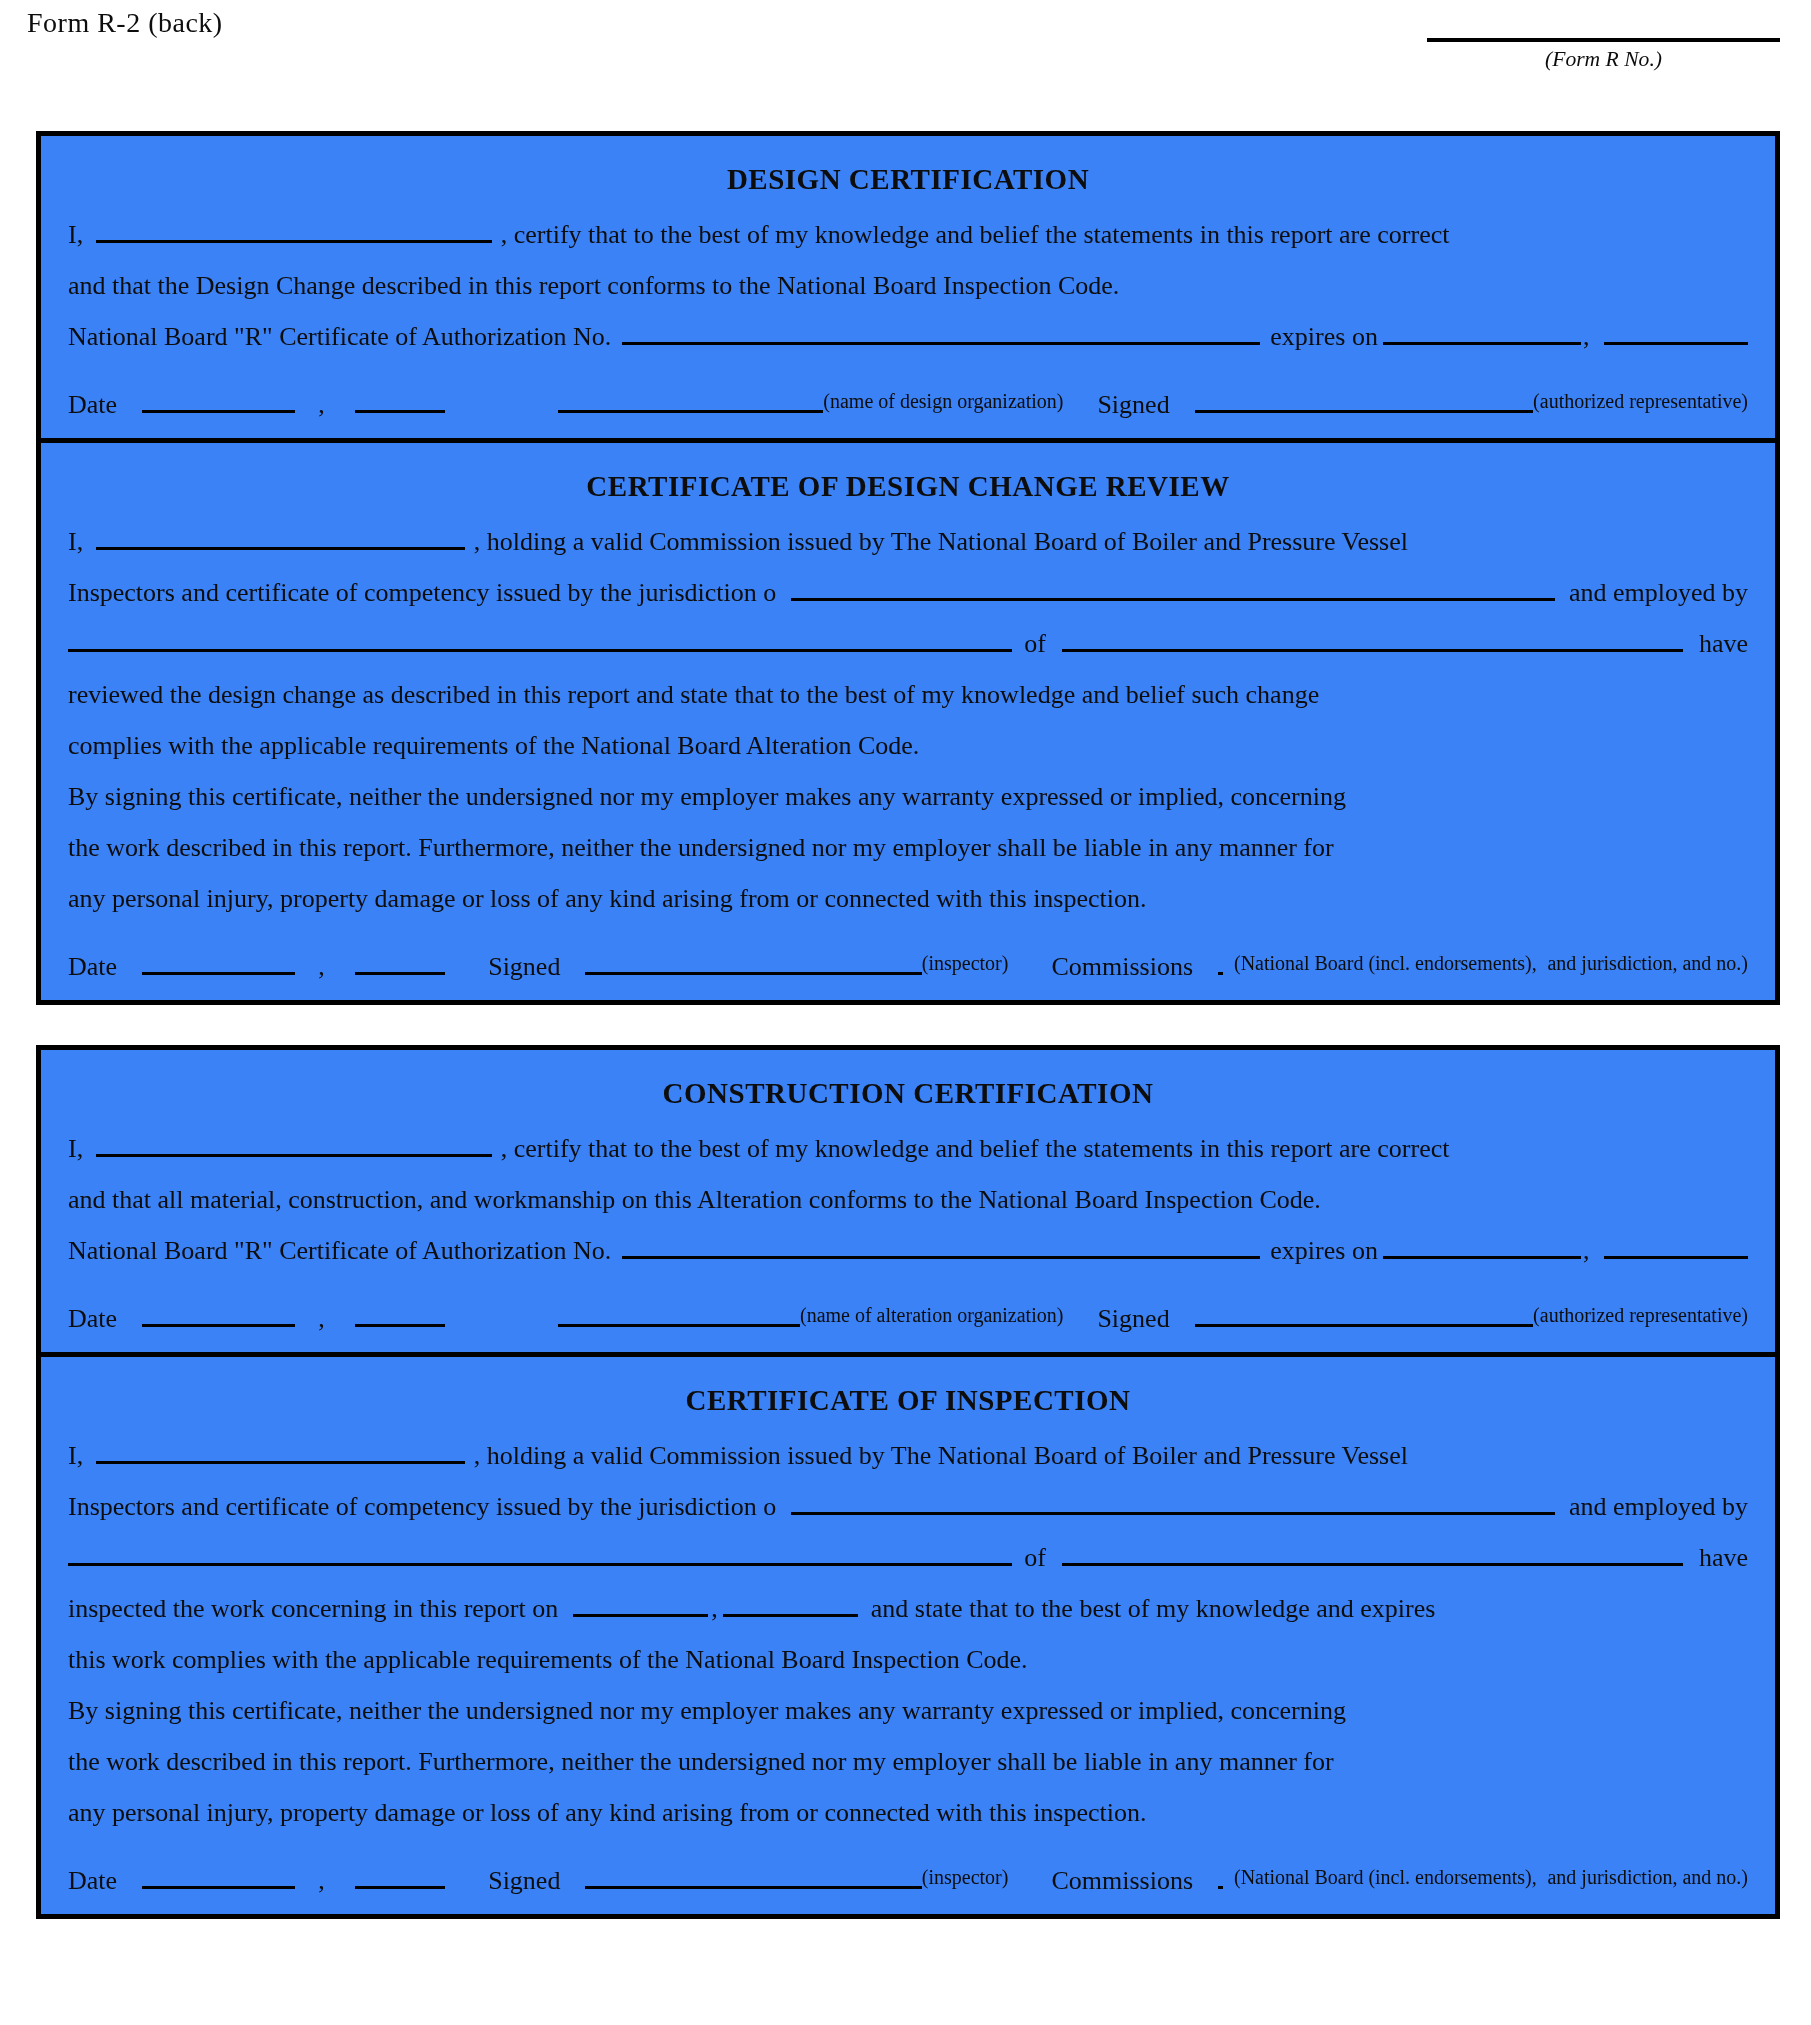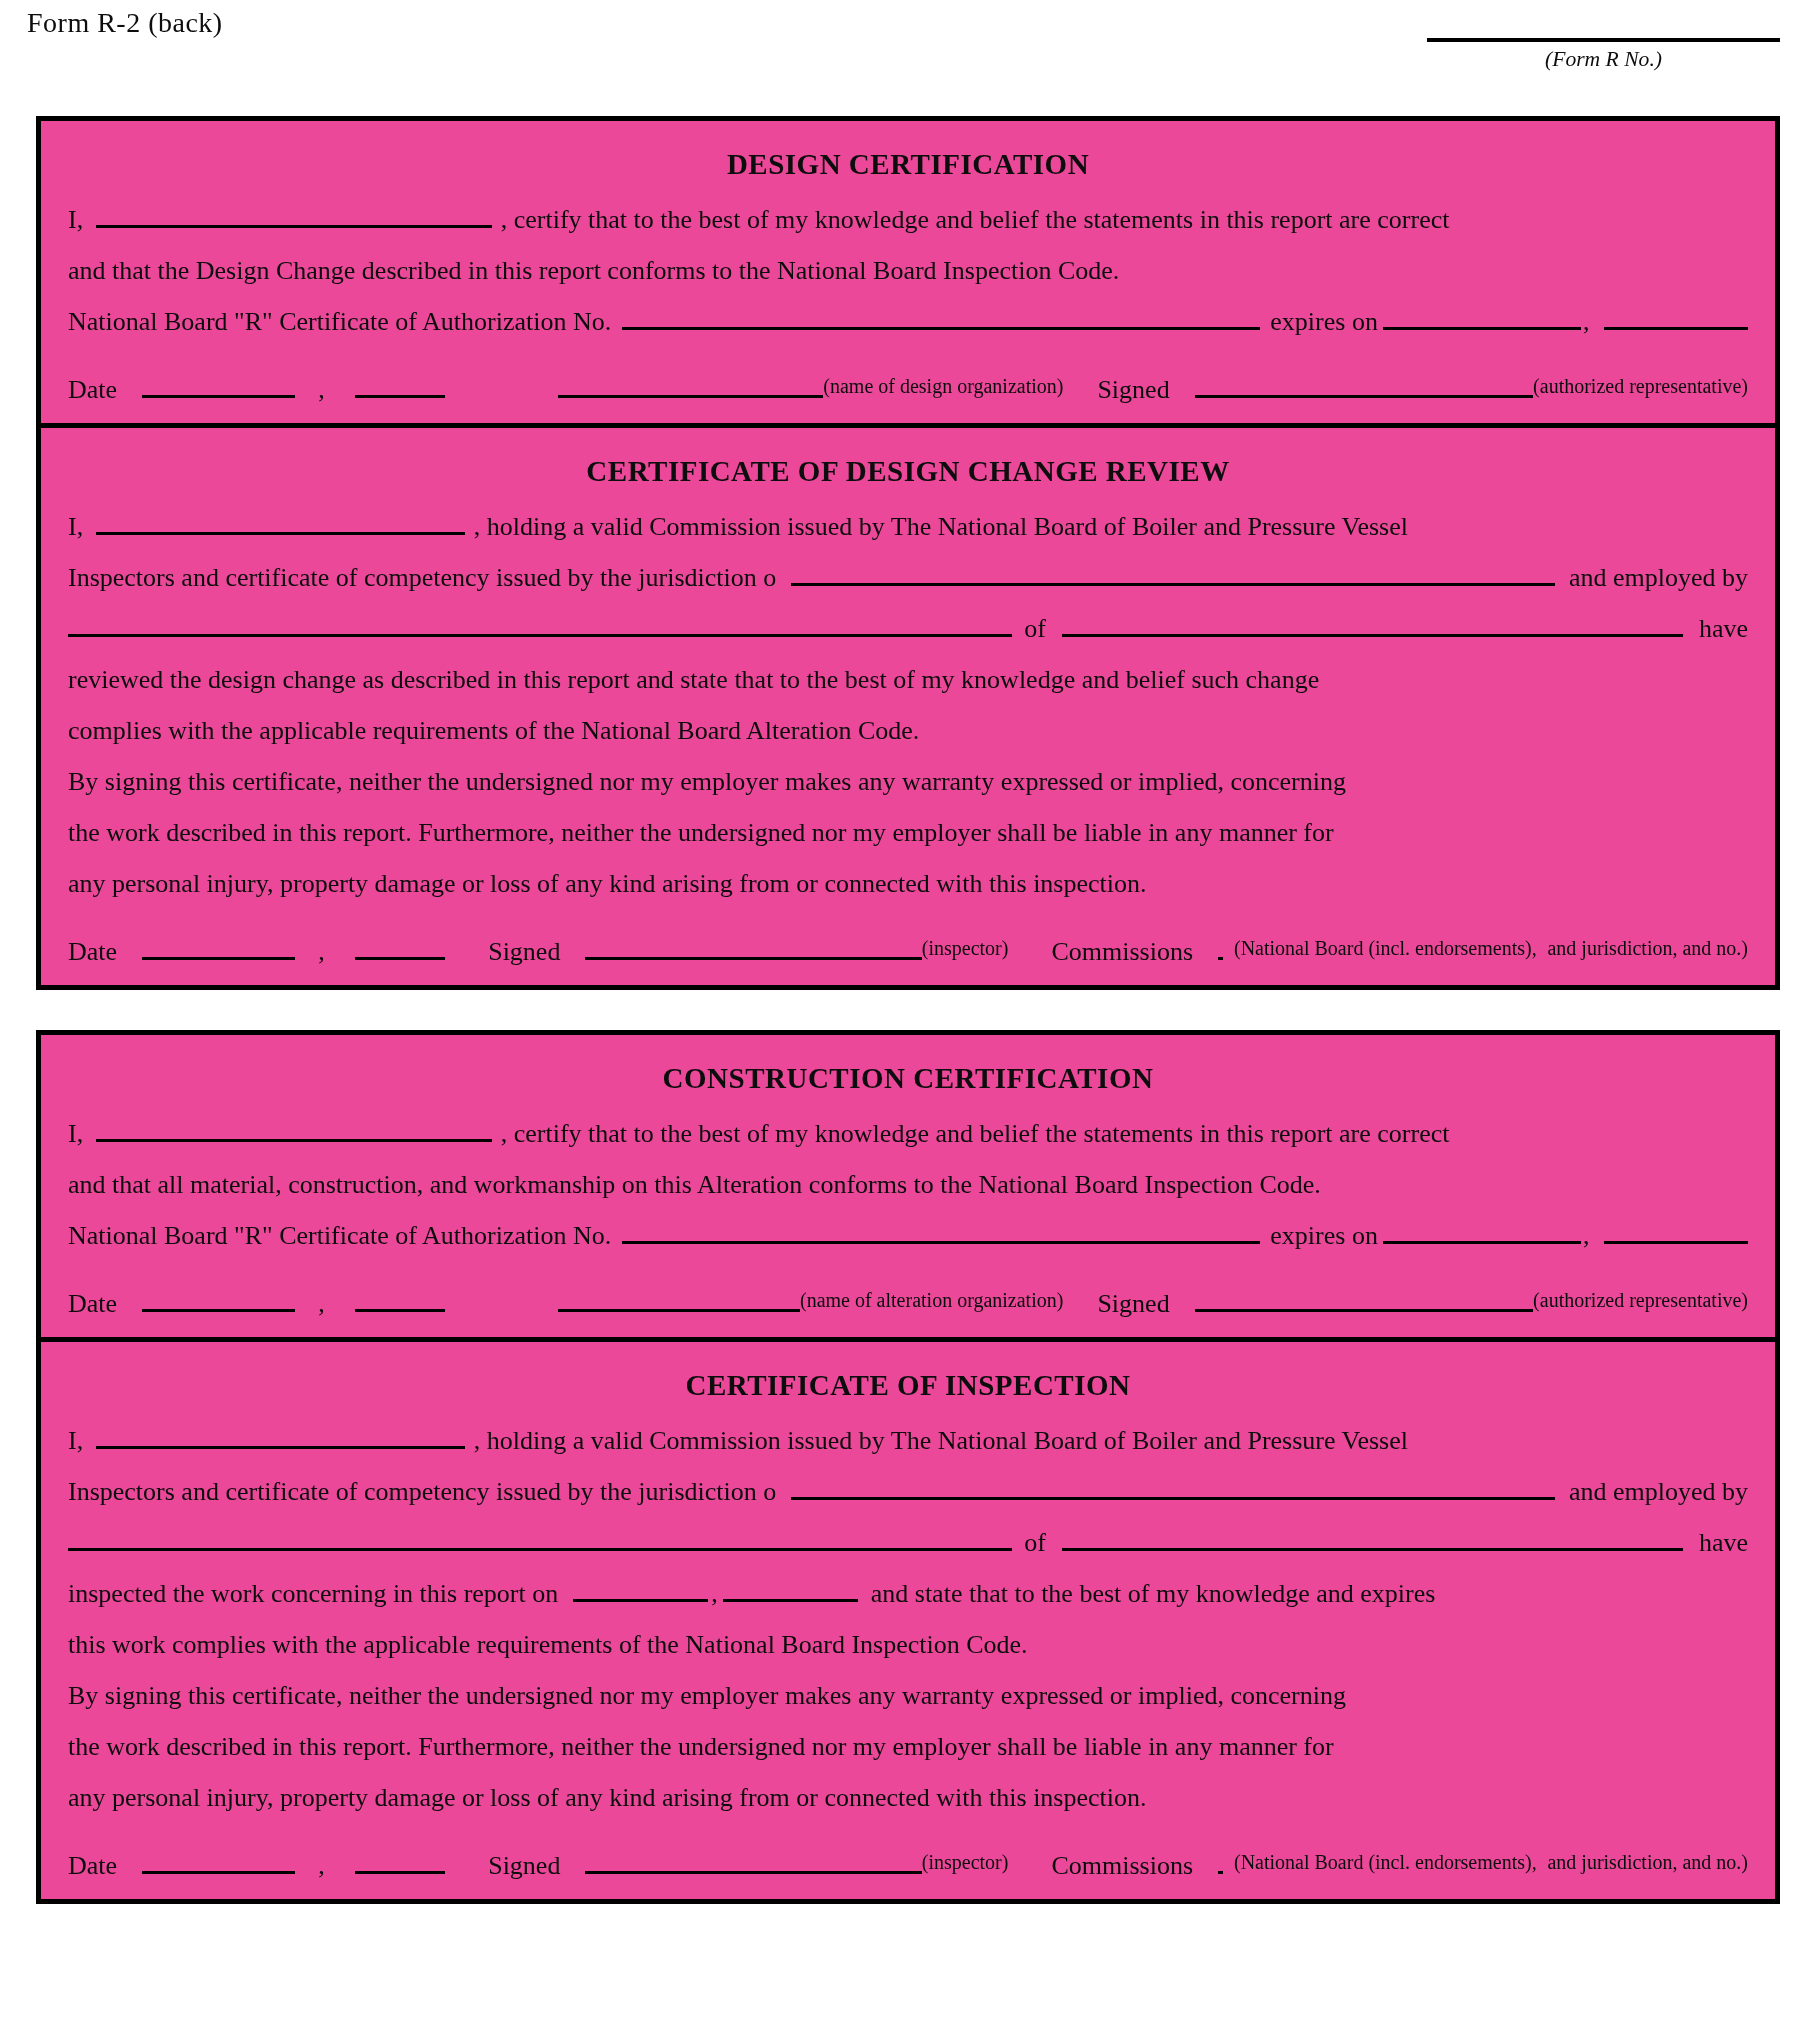--- a/index.html
+++ b/index.html
@@ -17,7 +17,7 @@
   }
   .page-header {
     position: relative;
-    height: 116px;
+    height: 131px;
   }
   .form-label {
     position: absolute;

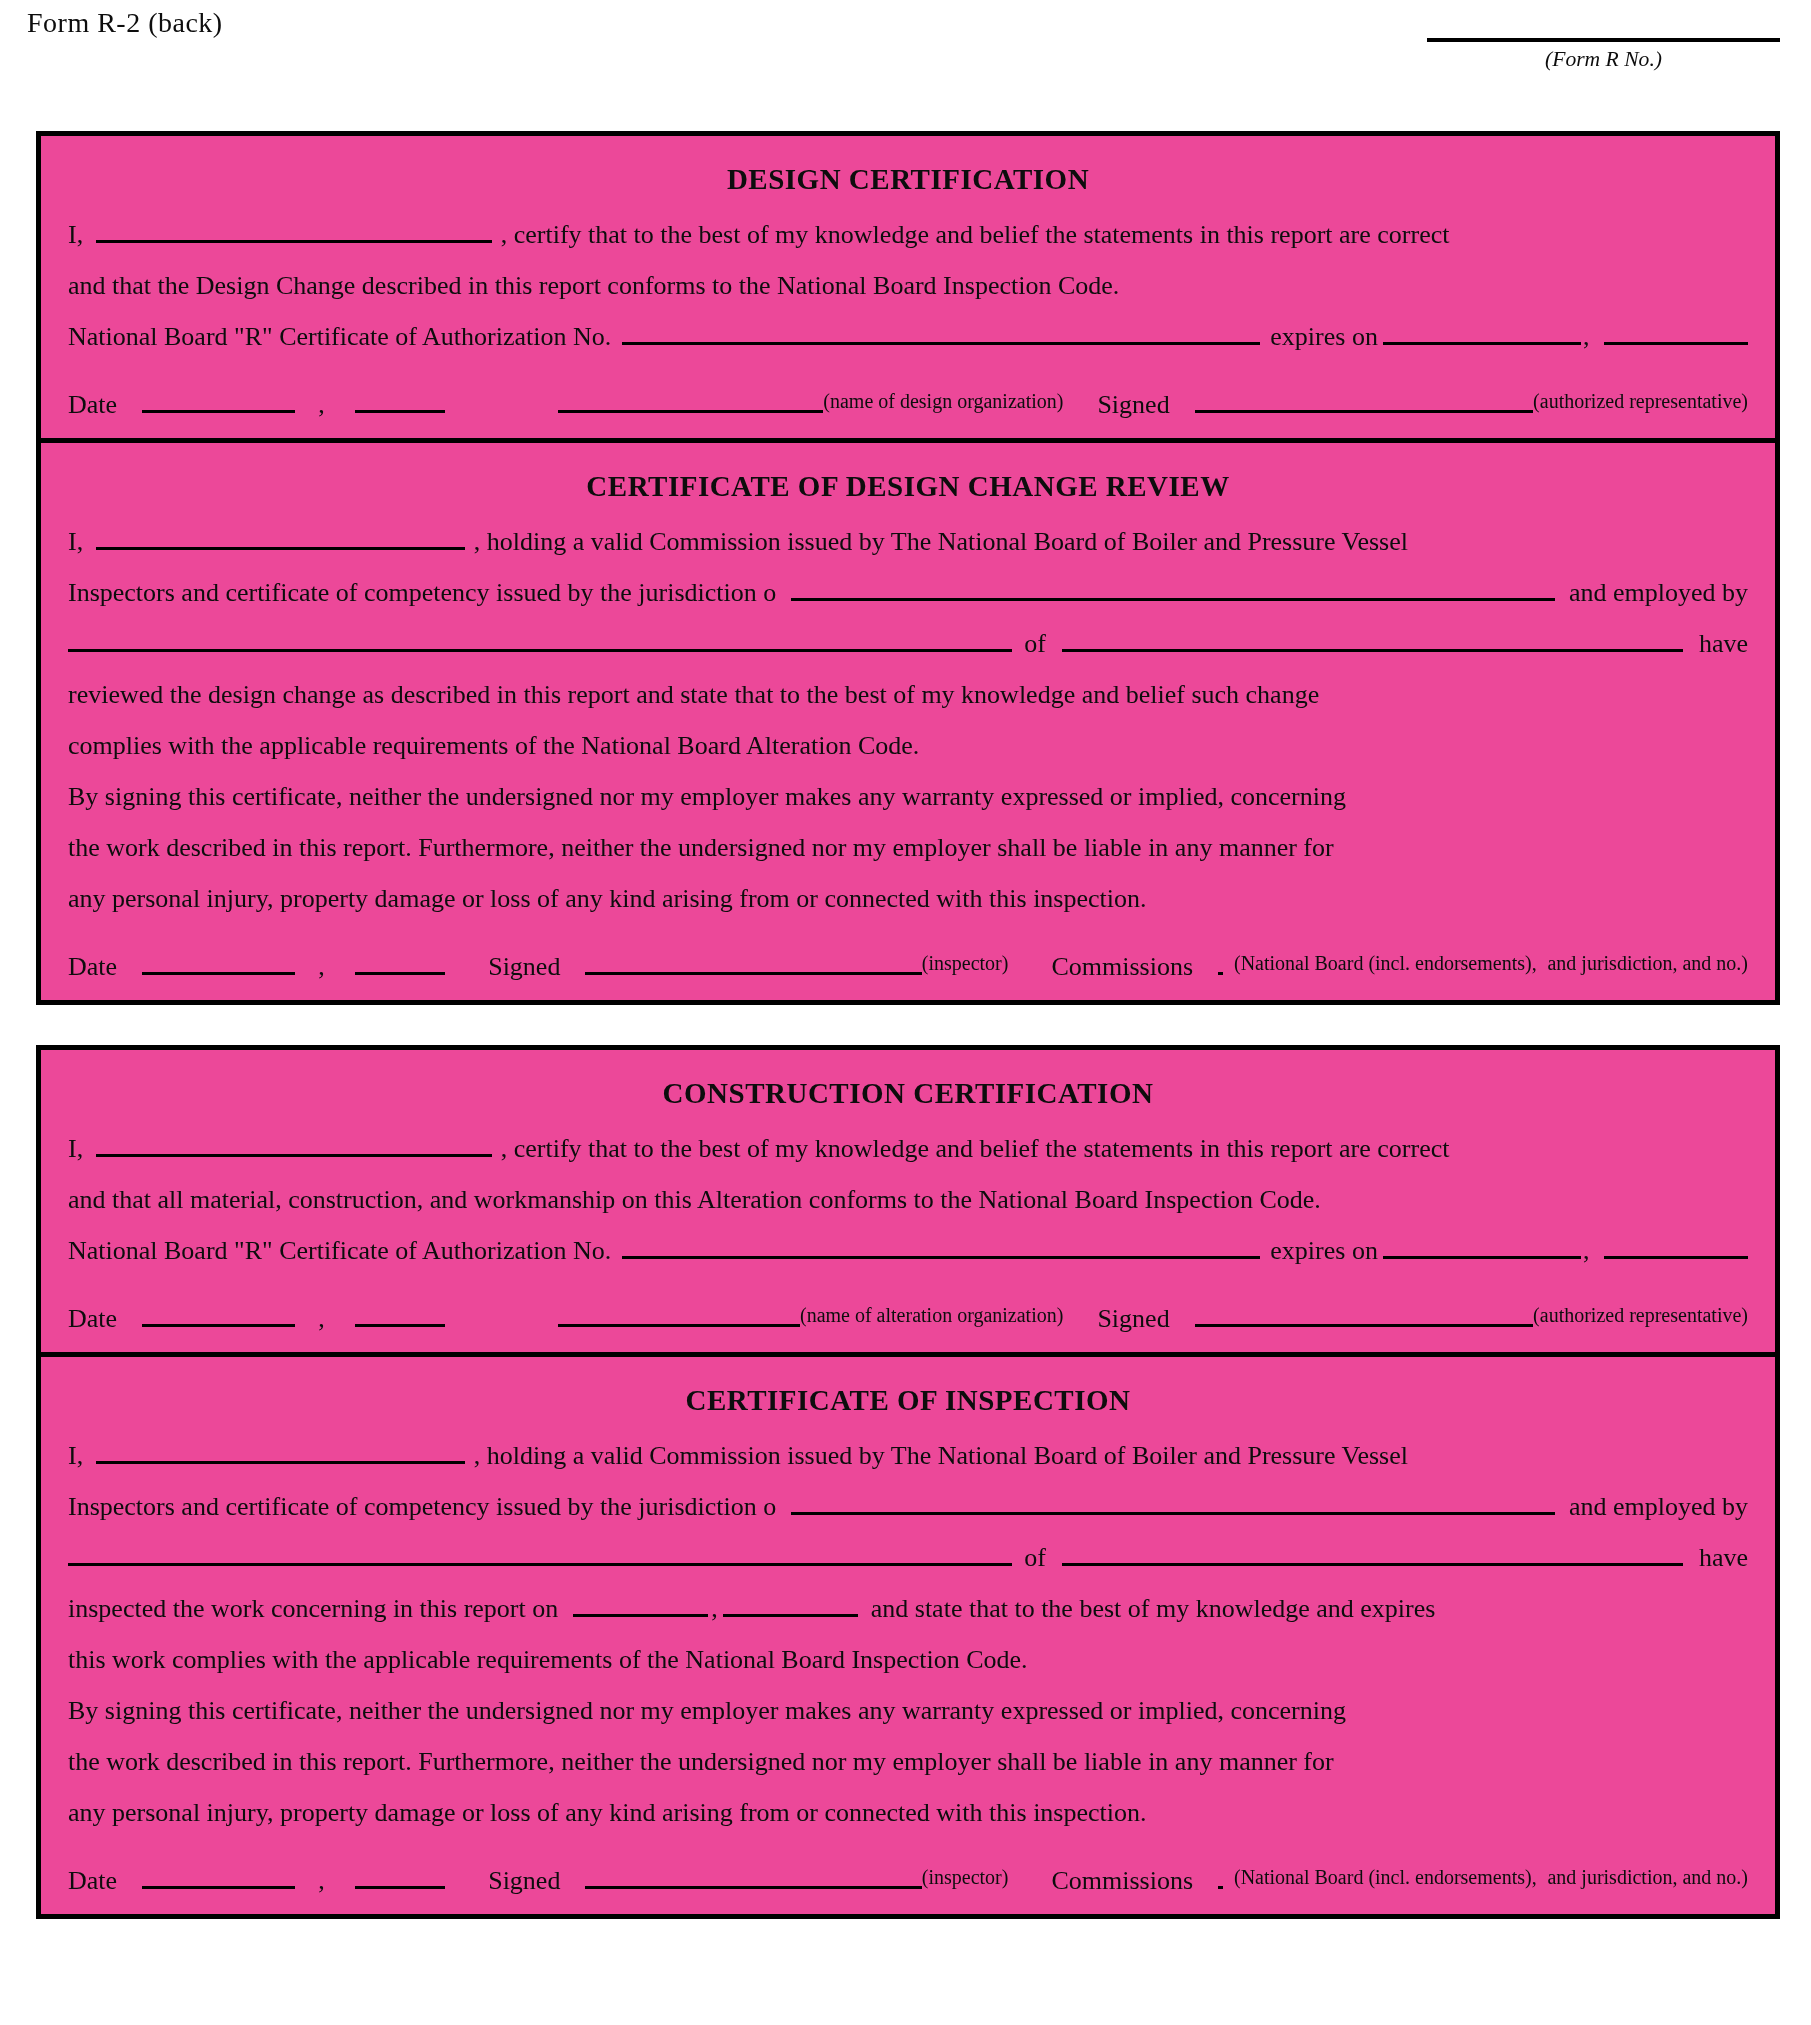--- a/index.html
+++ b/index.html
@@ -45,7 +45,7 @@
   .box {
     margin: 0 32px 0 36px;
     border: 5.4px solid #000;
-    background: #ec4899;
+    background: #3b82f6;
   }
   .box + .box {
     margin-top: 40px;

